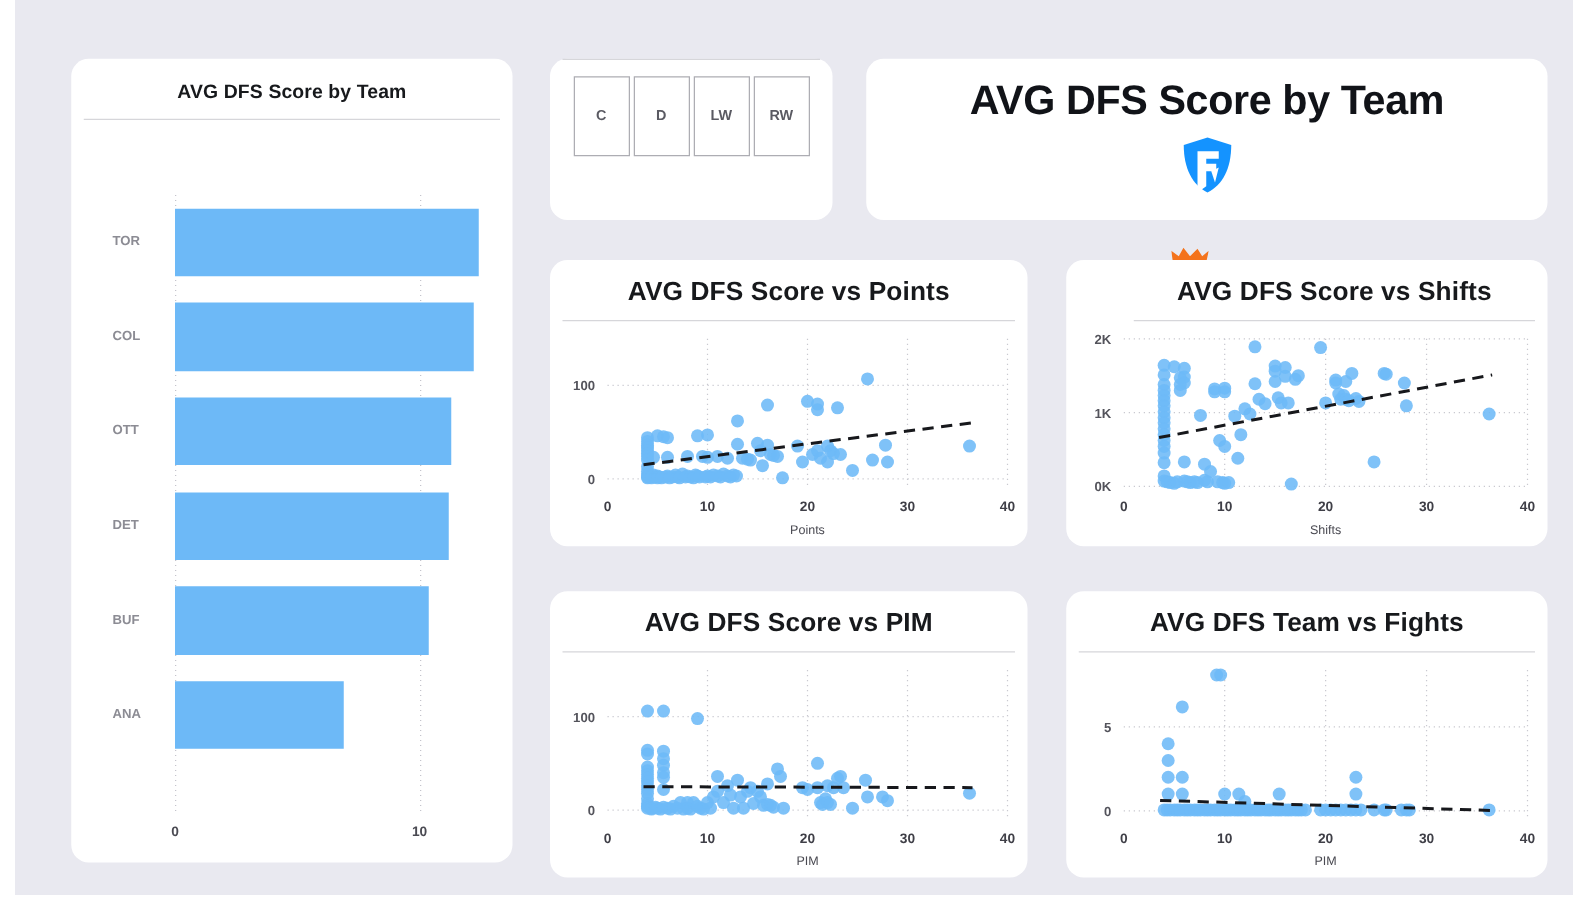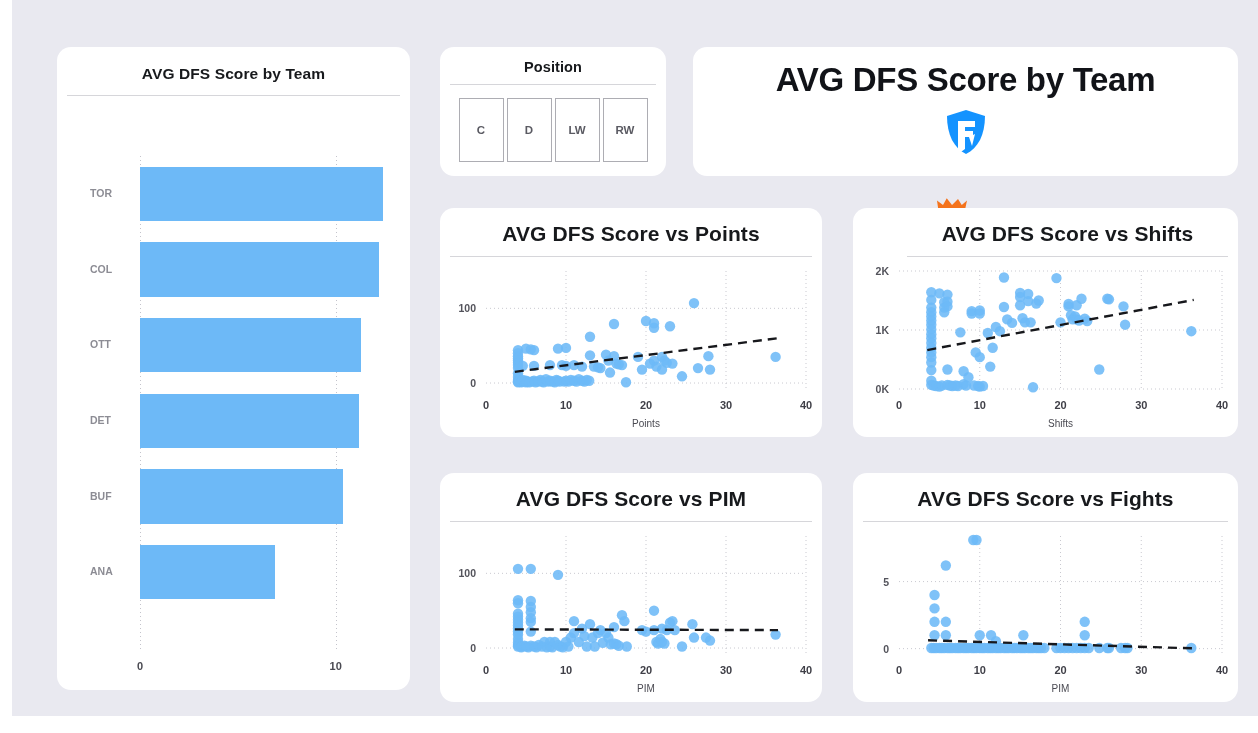--- a/index.html
+++ b/index.html
@@ -148,7 +148,6 @@
   </div>
 
   <div class="card" id="position-card">
-    <div class="card-title">Position</div>
     <div class="title-rule"></div>
     <div id="position-list">
         <div class="position-item">C</div>

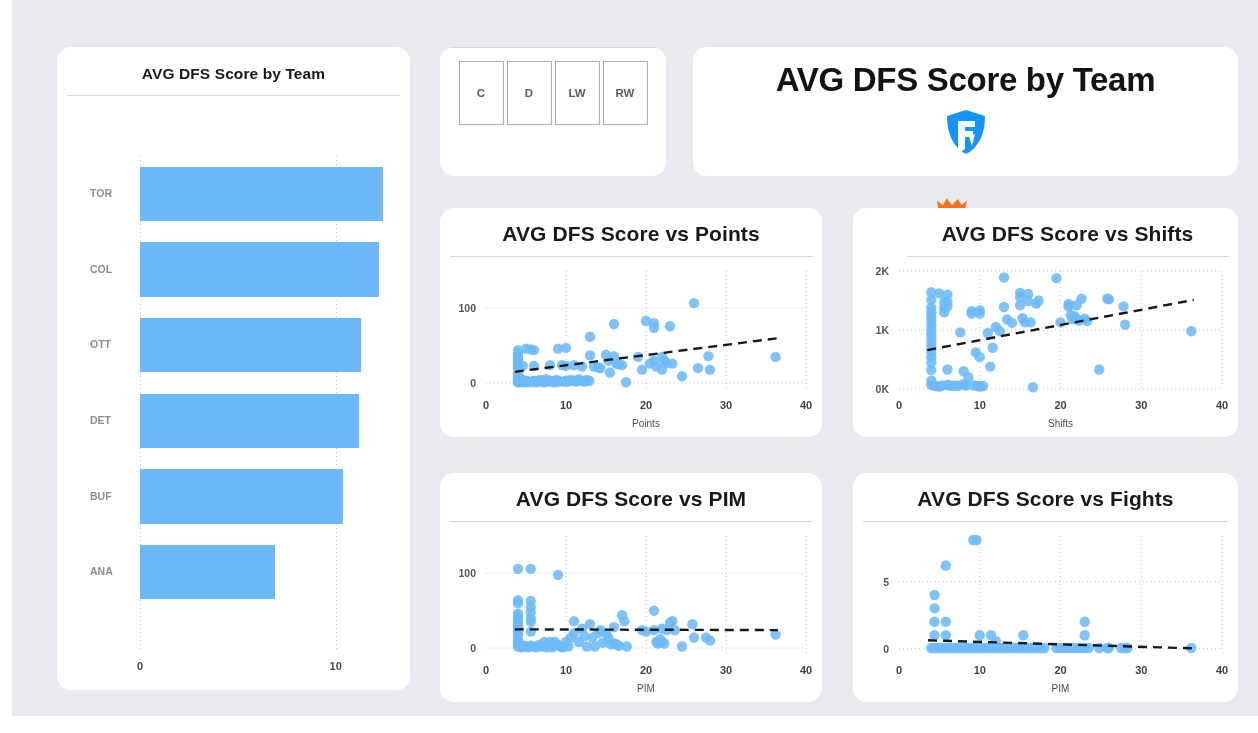--- a/index.html
+++ b/index.html
@@ -534,7 +534,7 @@
   </div>
 
   <div class="card scatter-card" id="scatter-fights">
-    <div class="card-title">AVG DFS Score vs Fights</div>
+    <div class="card-title">AVG DFS Team vs Fights</div>
     <div class="title-rule"></div>
     <div class="plot-area">
         <svg class="plot-svg" viewBox="0 0 385 180">

